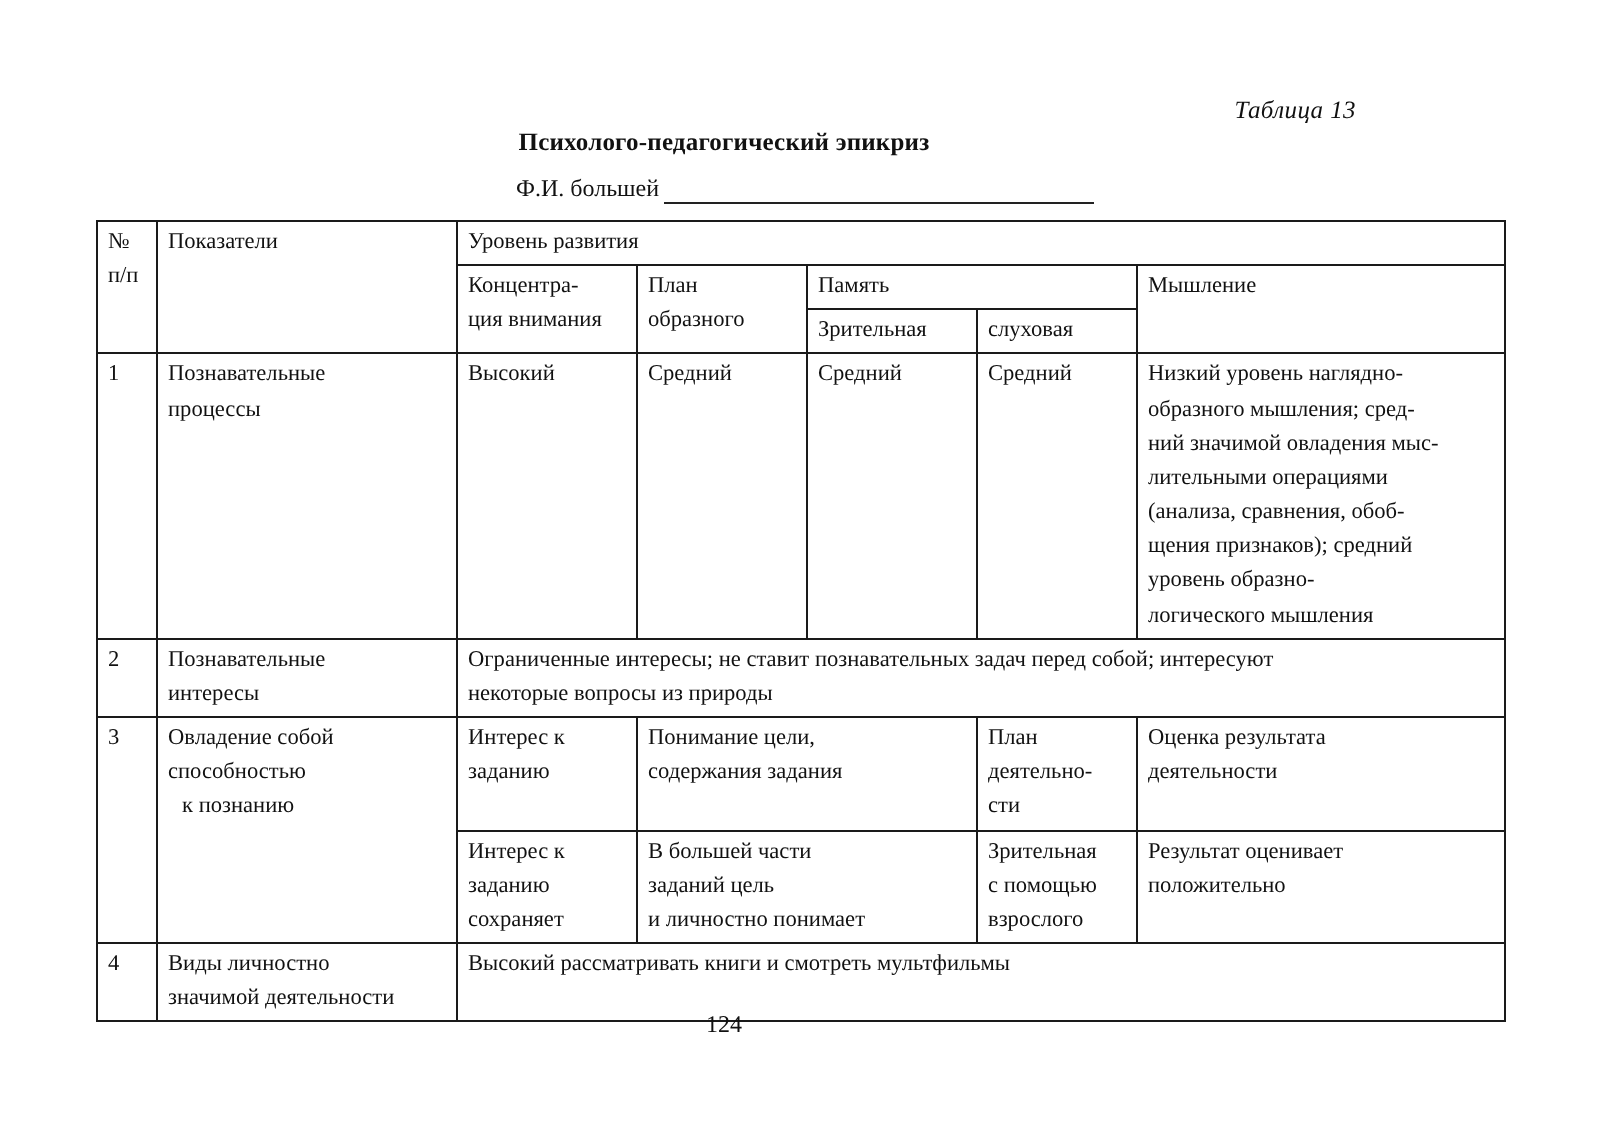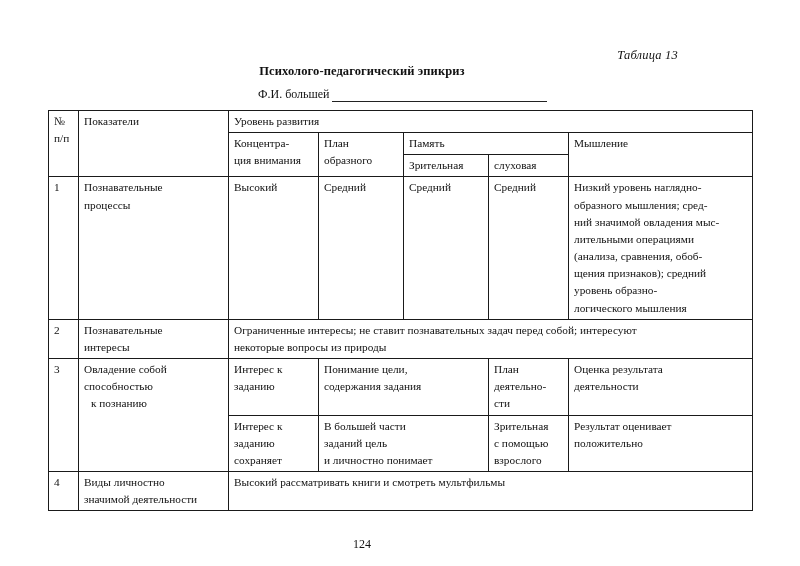--- a/index.html
+++ b/index.html
@@ -77,7 +77,6 @@
     top:505px;
     text-align:center;
     font-size:12px;
-    margin-top:32px;
   }
 </style>
 </head>

